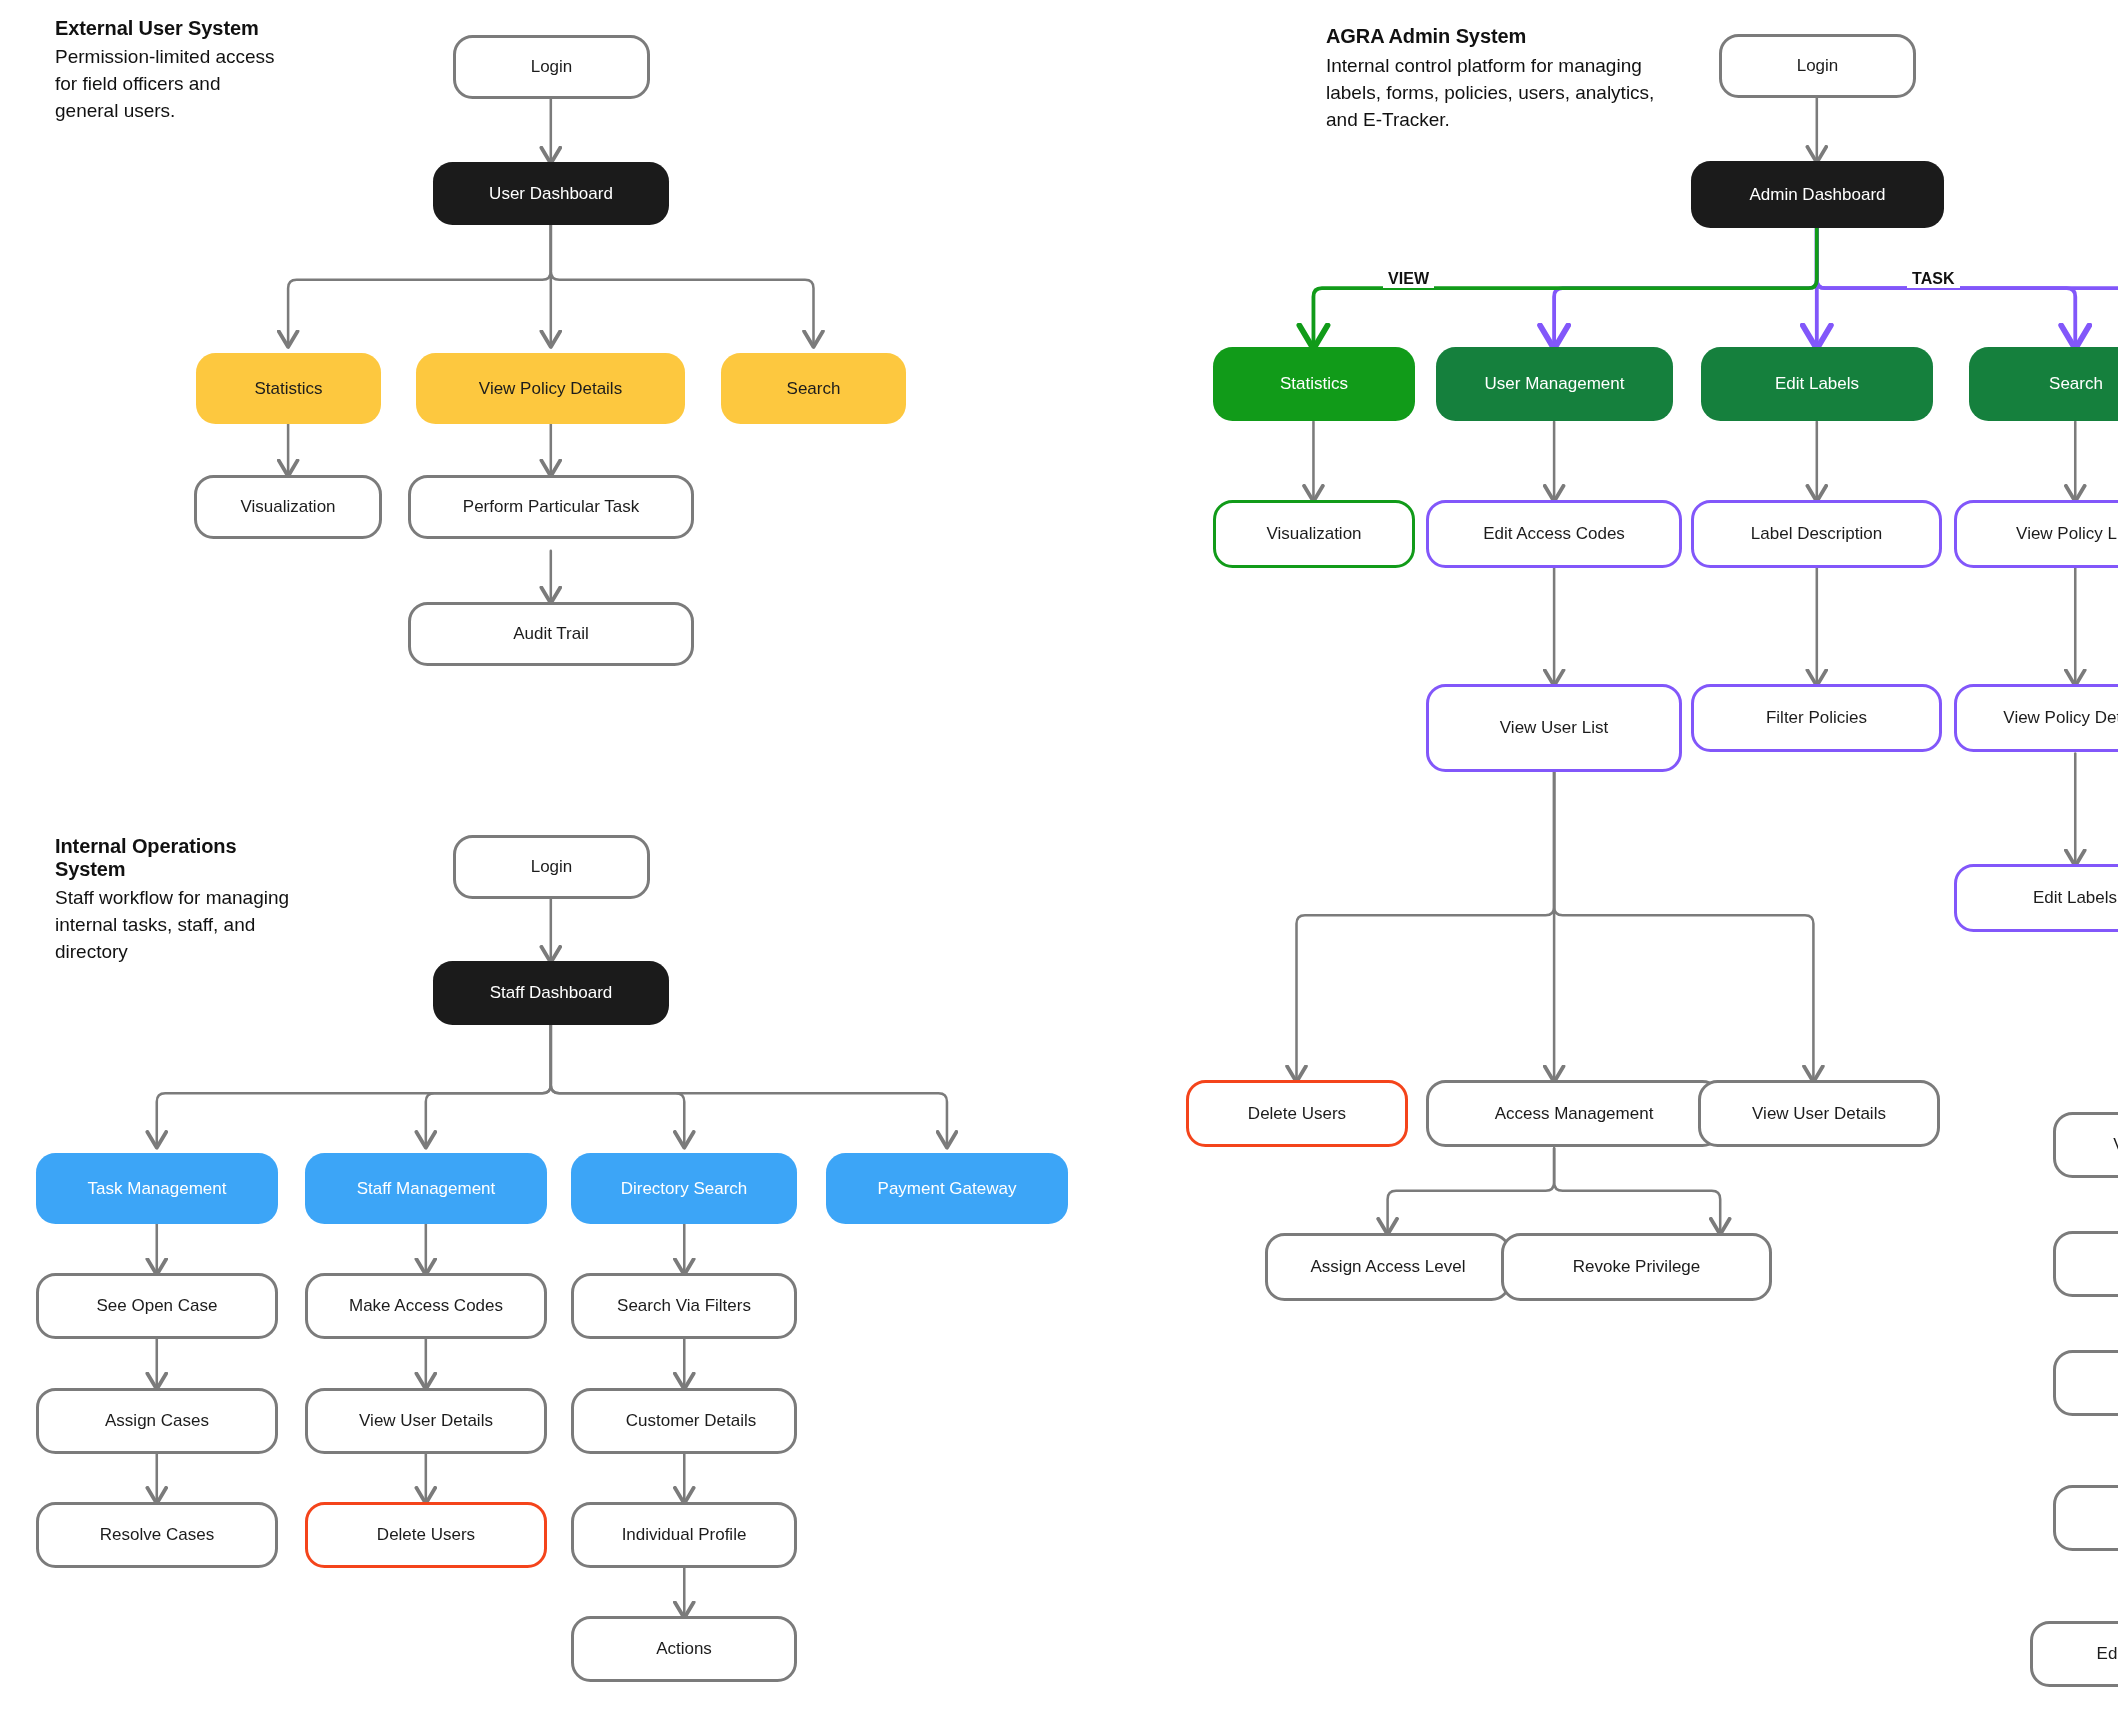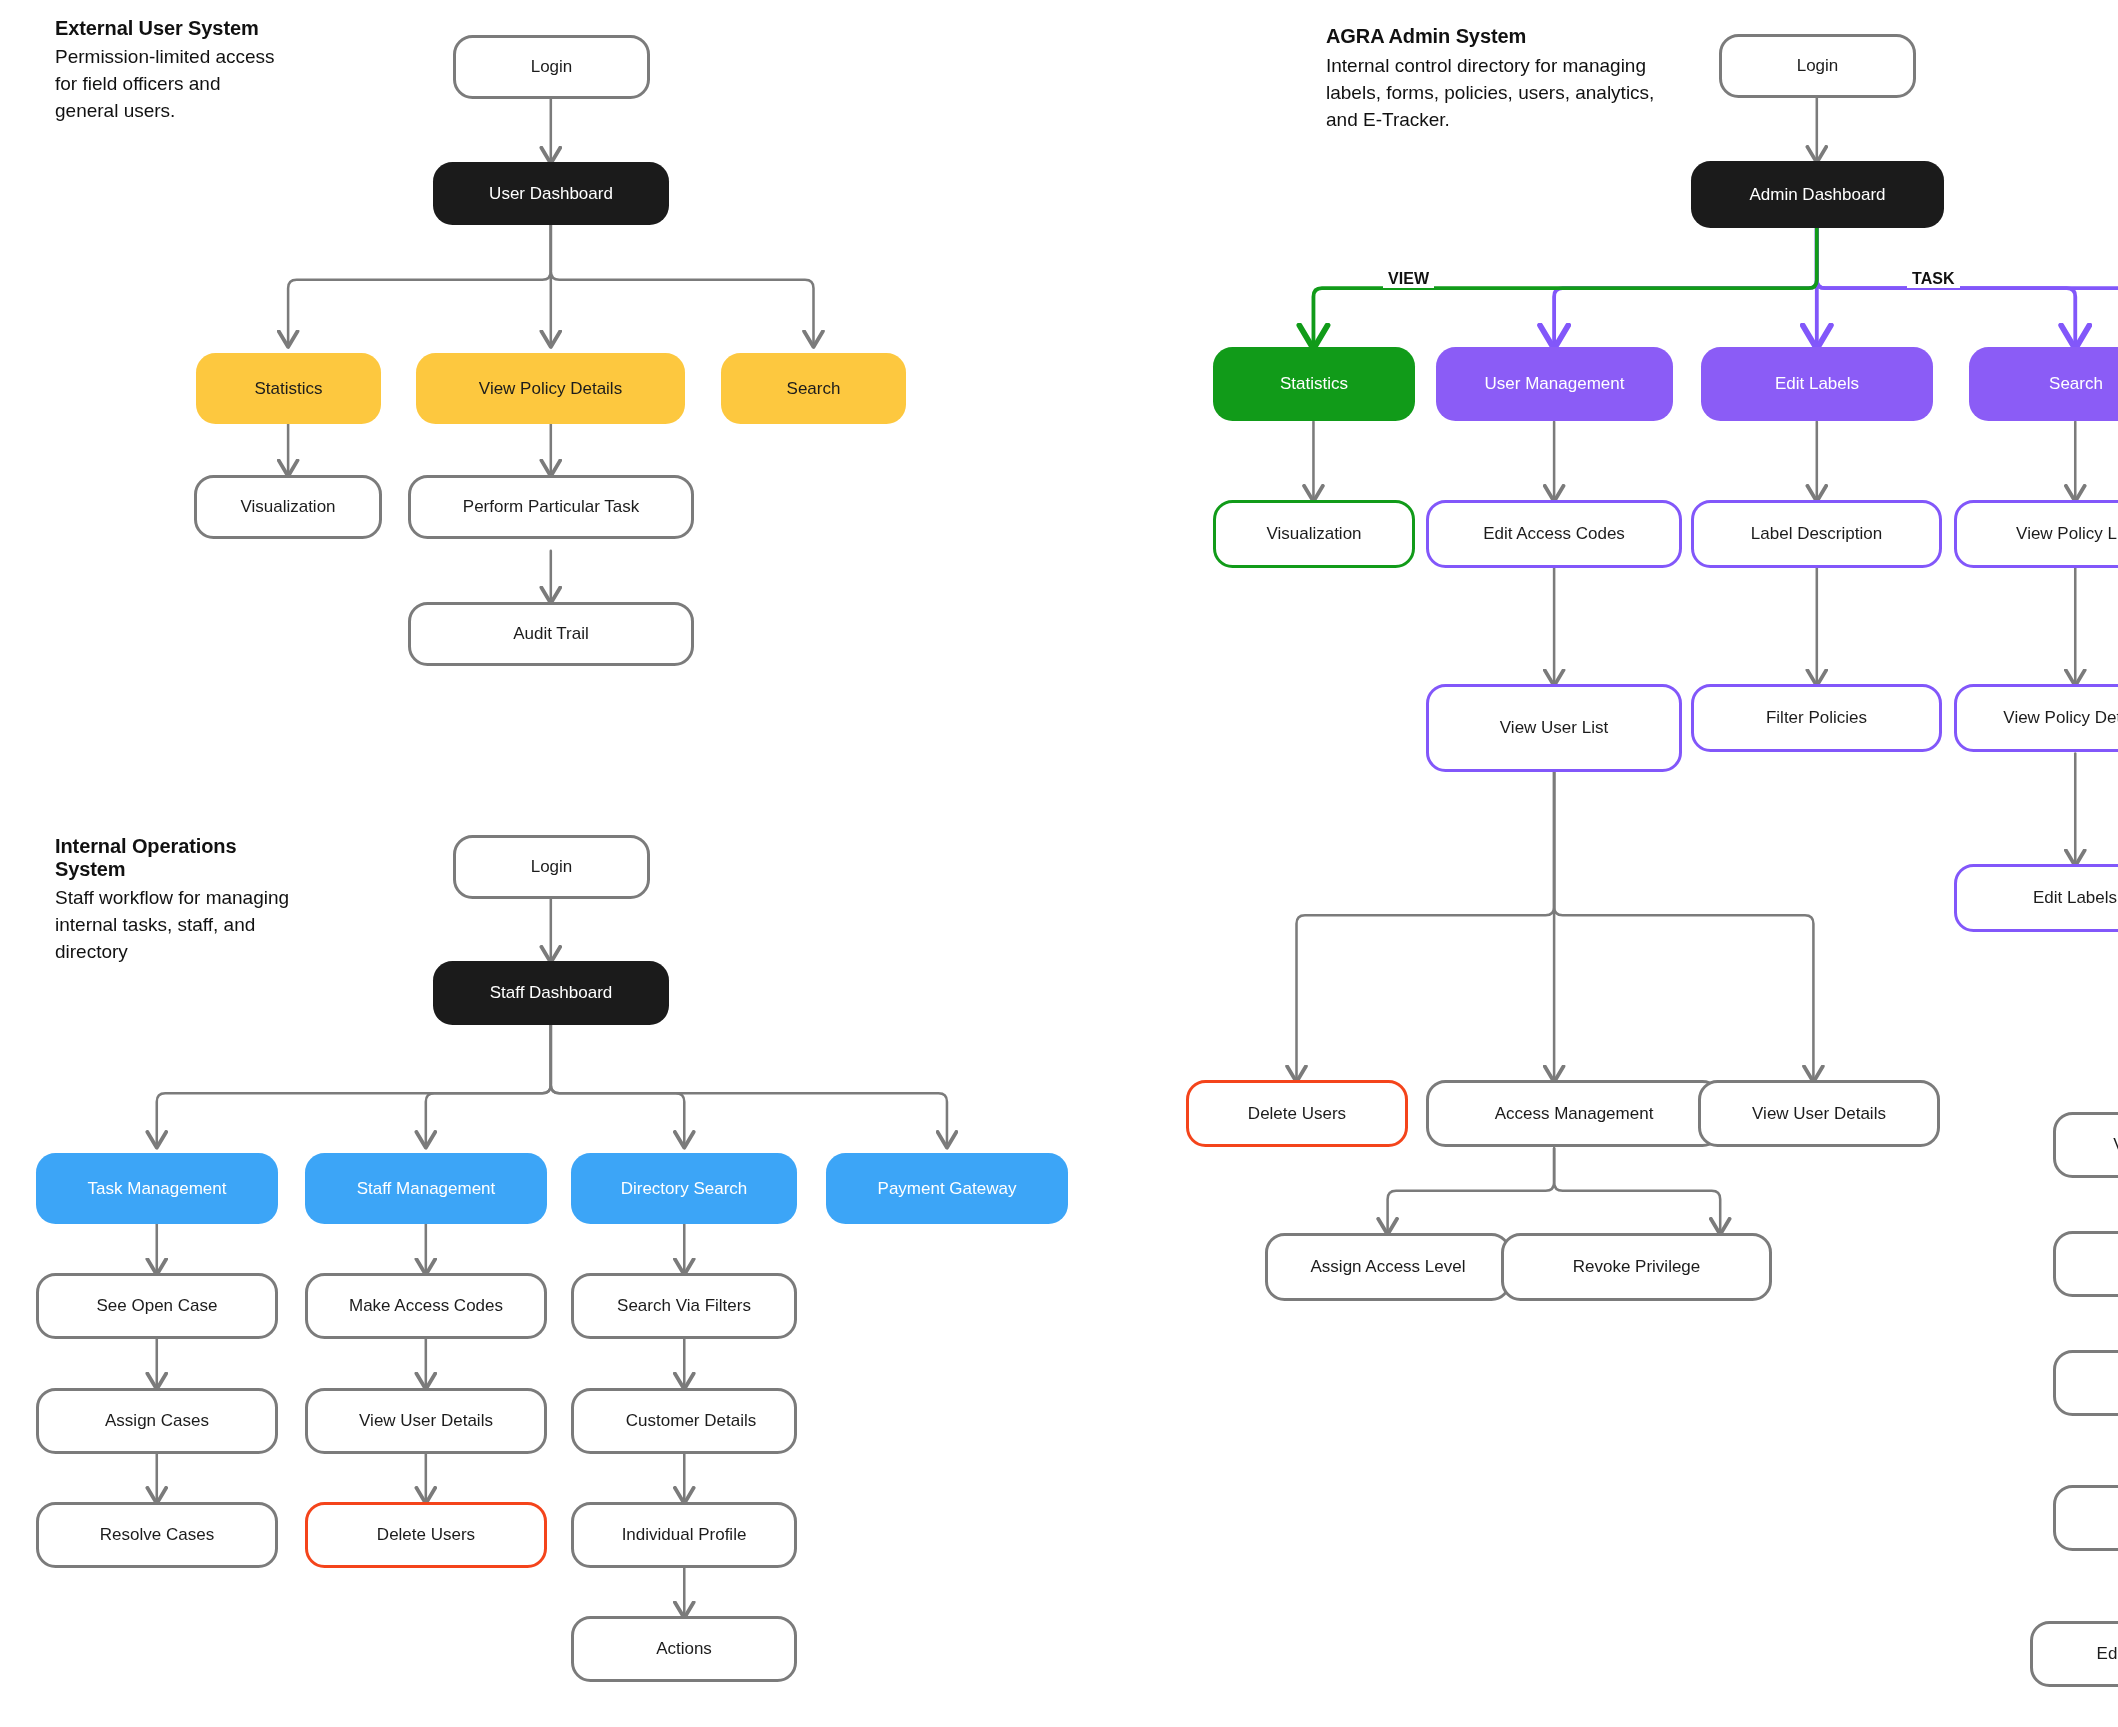--- a/index.html
+++ b/index.html
@@ -140,7 +140,7 @@
 
   <div class="legend" style="left:1326px;top:25.4px;width:360px;">
     <div class="ttl">AGRA Admin System</div>
-    <div class="sub">Internal control directory for managing labels, forms, policies, users, analytics, and E-Tracker.</div>
+    <div class="sub">Internal control platform for managing labels, forms, policies, users, analytics, and E-Tracker.</div>
   </div>
 
   <div class="edgelabel" style="left:1383px;top:270px;">VIEW</div>

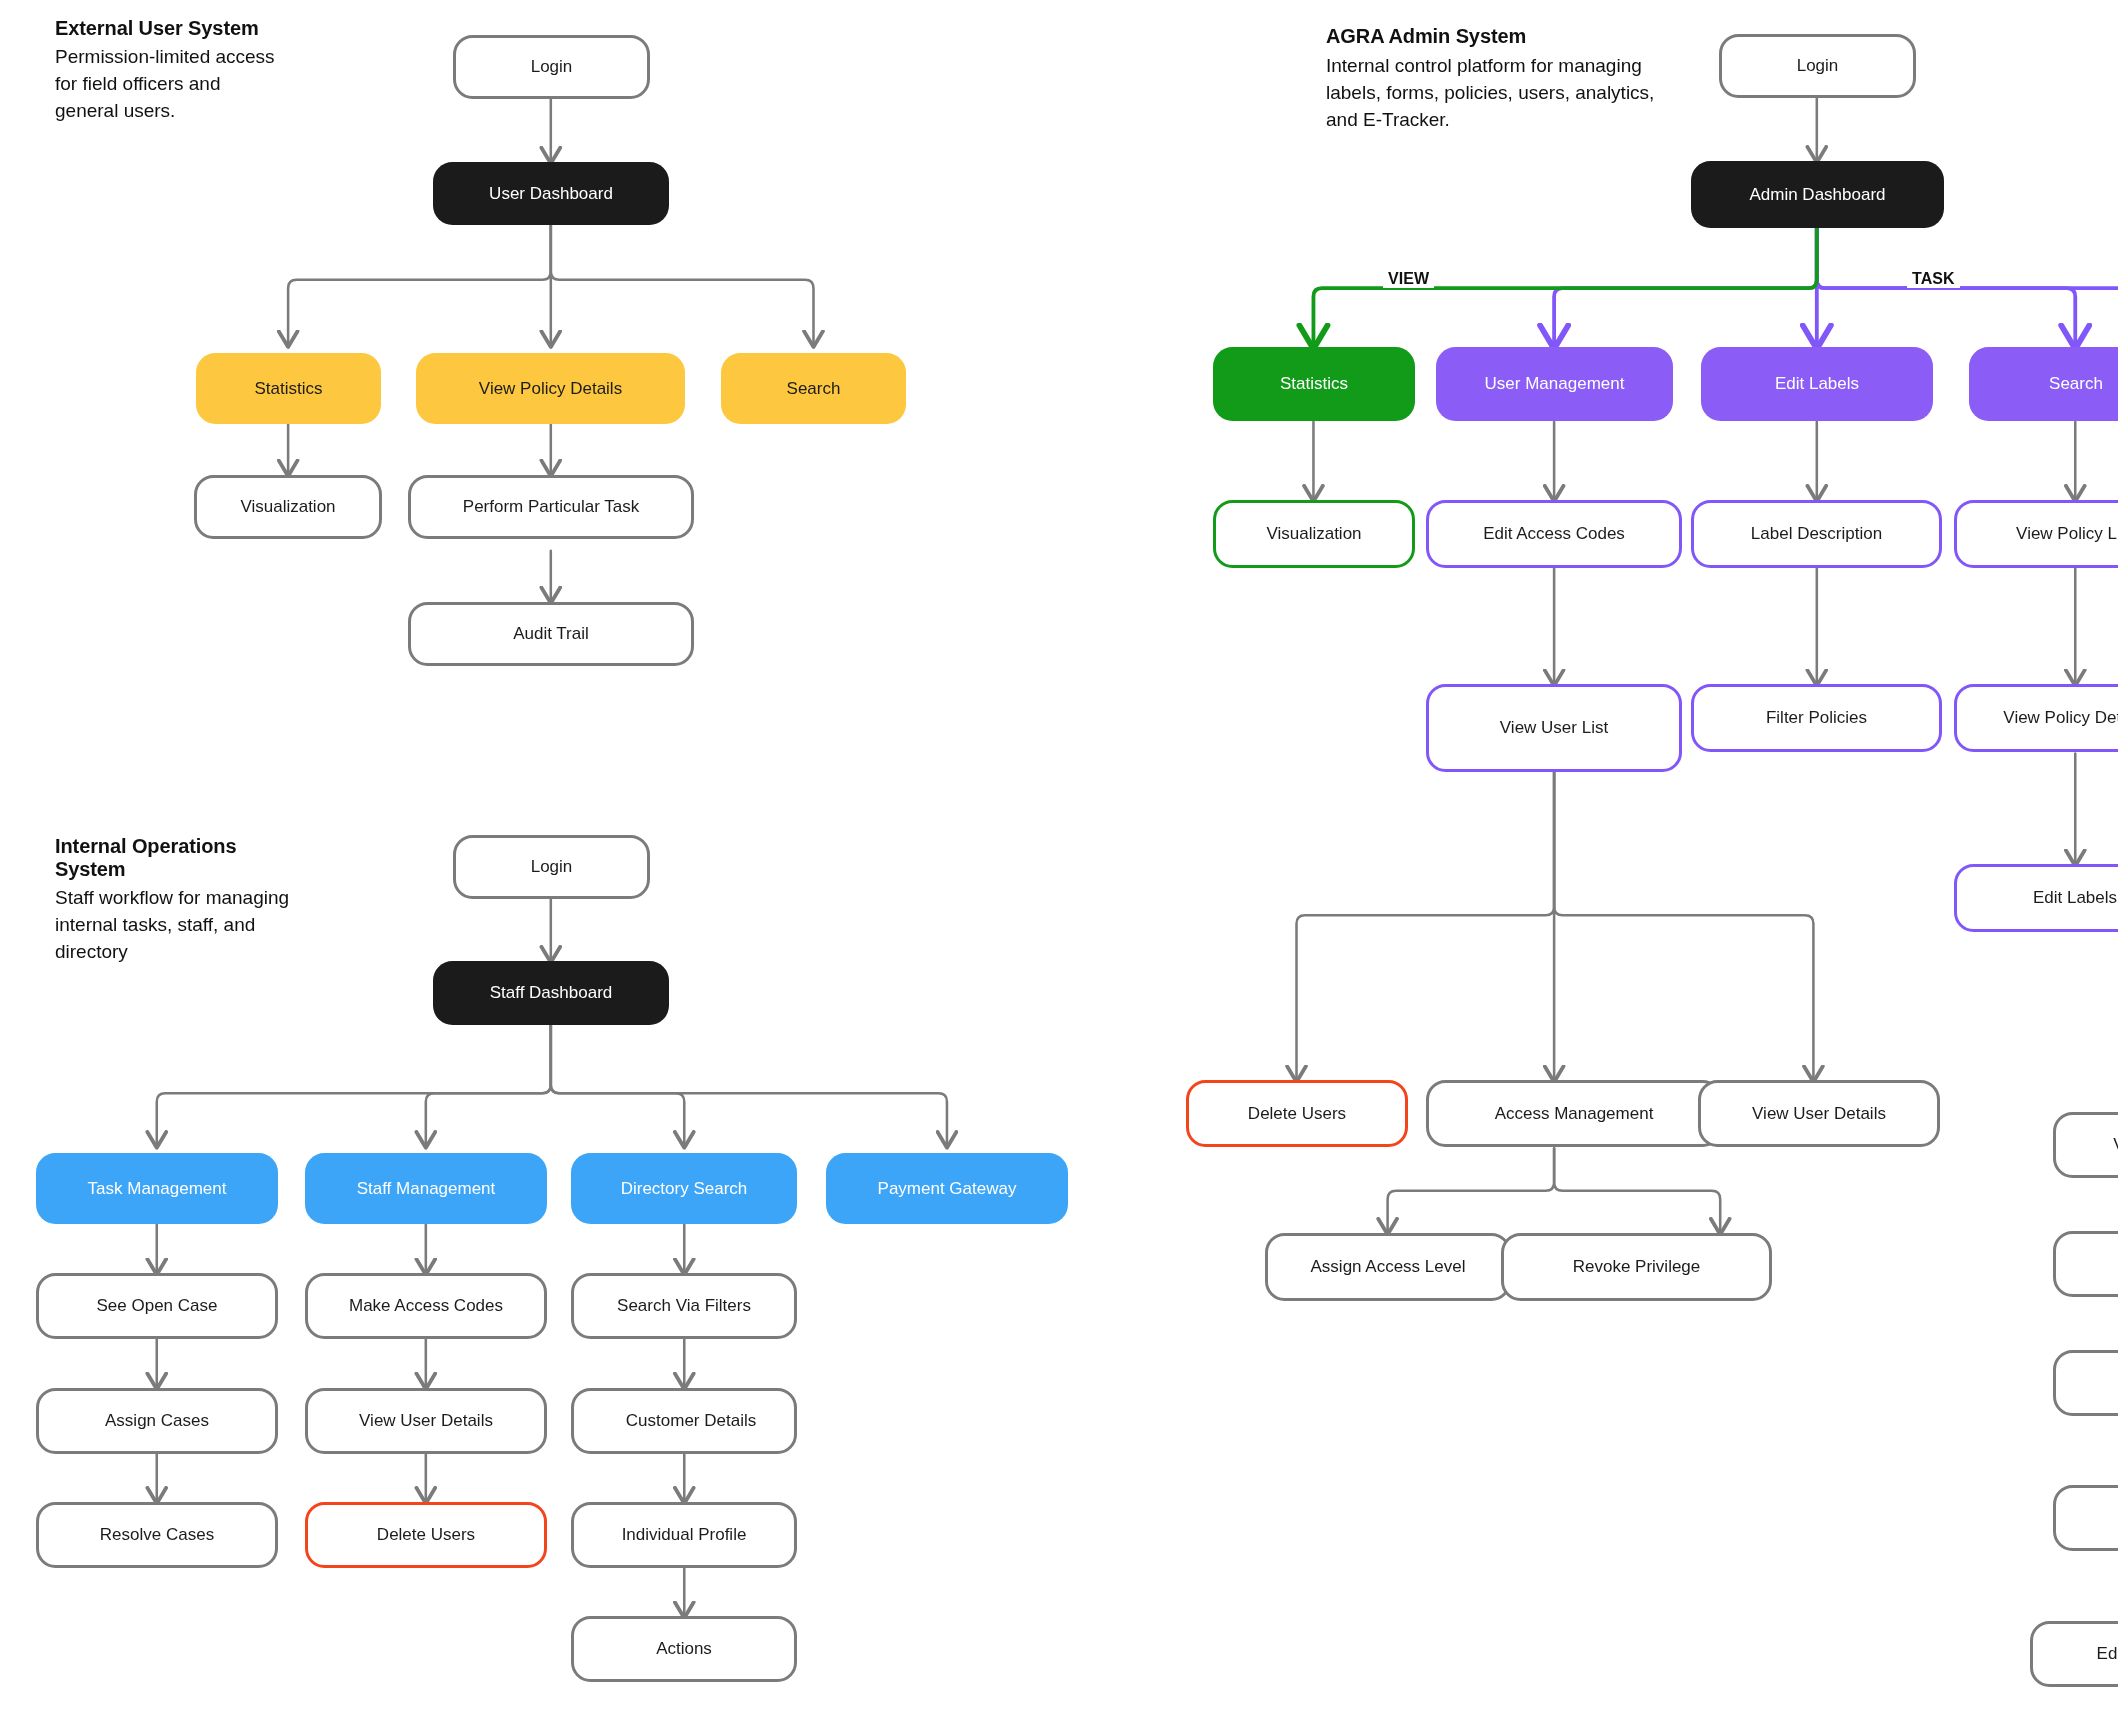--- a/index.html
+++ b/index.html
@@ -19,7 +19,7 @@
   
   .n-blue{background:#3CA5F7;border:none;color:#ffffff;font-size:17px;}
   
-  .n-purple{background:#8b5cf6;border:none;color:#ffffff;font-size:17px;}
+  .n-purple{background:#15803d;border:none;color:#ffffff;font-size:17px;}
   
   .n-green{background:#119B19;border:none;color:#ffffff;font-size:17px;}
   

